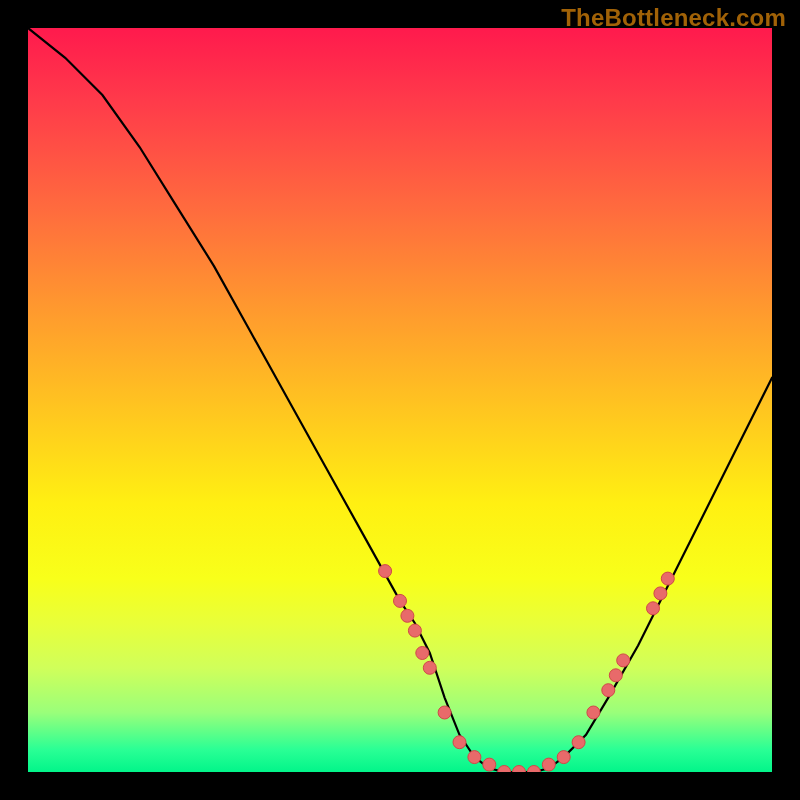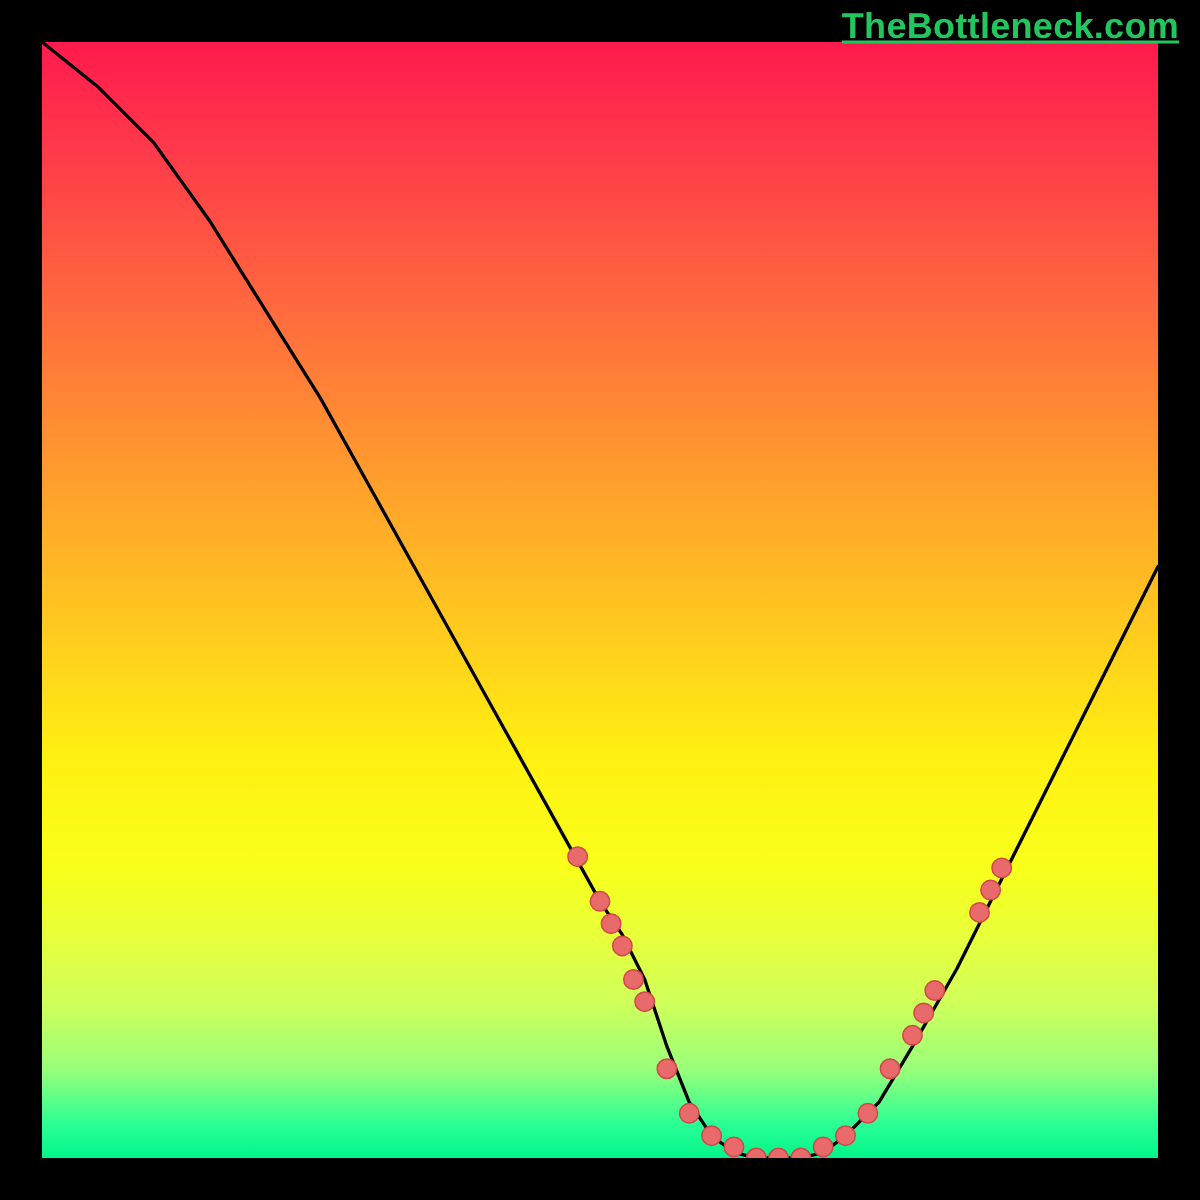--- a/index.html
+++ b/index.html
@@ -14,13 +14,12 @@
     position: absolute;
     top: 4px;
     right: 14px;
-    color: #22c55e;
+    color: #a16207;
     font-family: Arial, Helvetica, sans-serif;
     font-size: 24px;
     font-weight: bold;
     letter-spacing: 0.2px;
     z-index: 10;
-    text-decoration: underline;
   }
   .plot {
     position: absolute;

